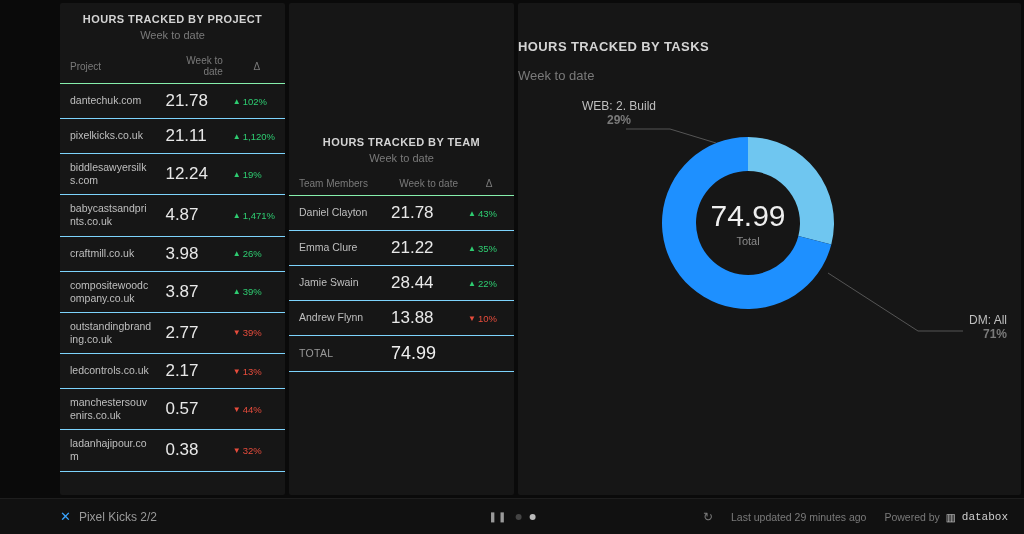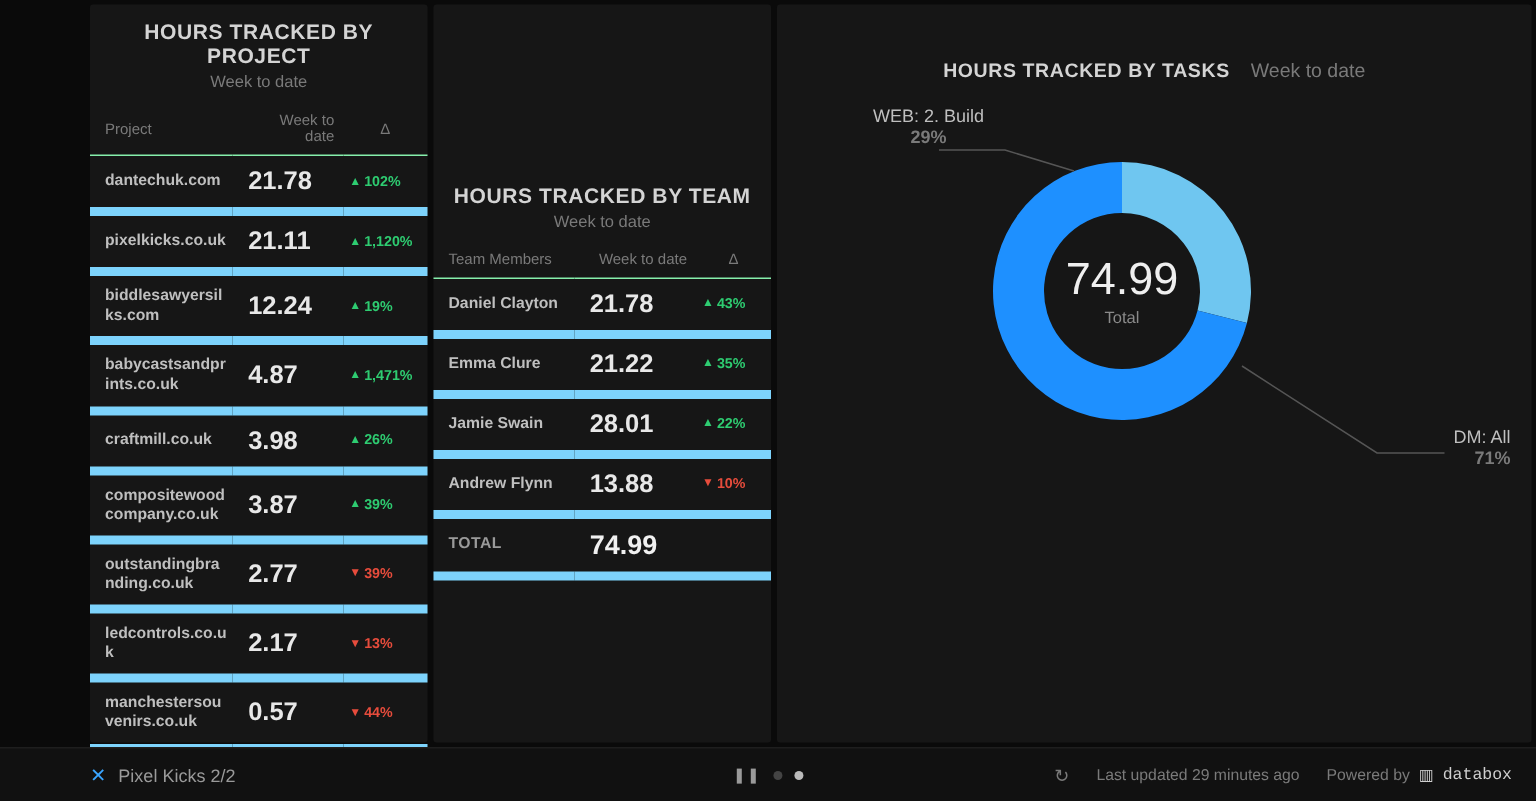--- a/index.html
+++ b/index.html
@@ -10,7 +10,7 @@
   .panel-left { width: 225px; margin-left: 60px; display: flex; flex-direction: column; }
   .panel-mid { width: 225px; display: flex; flex-direction: column; justify-content: center; }
   .panel-right { flex: 1; margin-right: 3px; display: flex; flex-direction: column; }
-  .p-title { text-align: center; color: #d4d4d4; font-size: 14px; font-weight: bold; letter-spacing: 0.4px; padding-top: 10px; }
+  .p-title { text-align: center; color: #d4d4d4; font-size: 11px; font-weight: bold; letter-spacing: 0.4px; padding-top: 10px; }
   .p-sub { text-align: center; color: #7a7a7a; font-size: 11px; margin-top: 4px; margin-bottom: 10px; }
   .tbl { width: 100%; border-collapse: collapse; }
   .tbl th { color: #7a7a7a; font-size: 10px; font-weight: normal; text-align: left; padding: 4px 4px 6px 10px; border-bottom: 1px solid #86efac; }

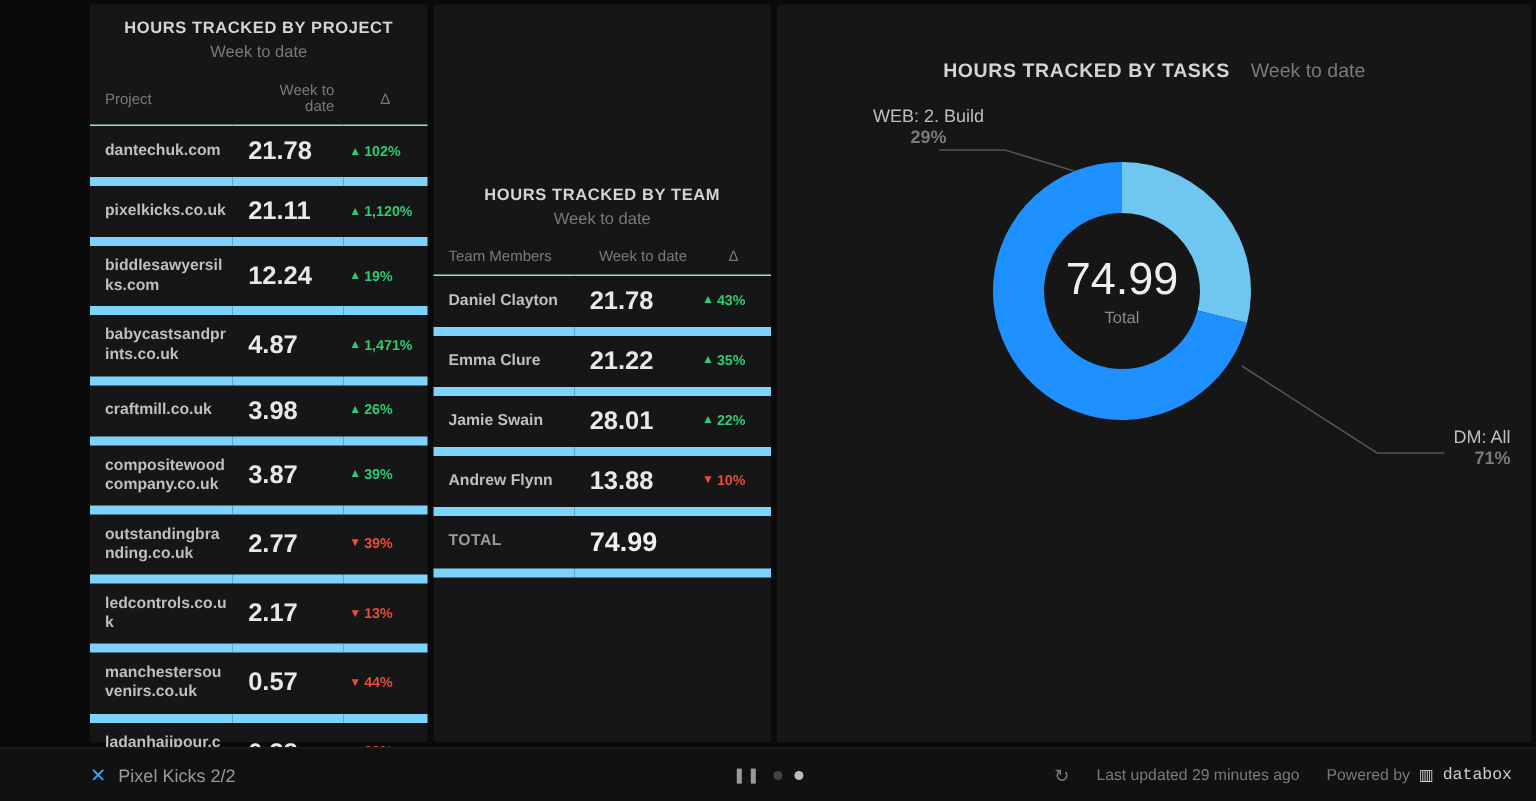--- a/index.html
+++ b/index.html
@@ -26,7 +26,7 @@
   .total-row td.name { color: #9a9a9a; text-transform: uppercase; letter-spacing: 0.3px; }
   .total-row td.val { font-size: 18px; color: #f0f0f0; }
   
-  .chart-head { display: flex; justify-content: center; align-items: baseline; gap: 14px; padding-top: 36px; }
+  .chart-head { display: flex; justify-content: center; align-items: baseline; gap: 14px; padding-top: 36px; flex-direction: column; }
   .chart-head .t { color: #d4d4d4; font-size: 13px; font-weight: bold; letter-spacing: 0.4px; }
   .chart-head .s { color: #7a7a7a; font-size: 13px; }
   .chart-area { flex: 1; position: relative; }

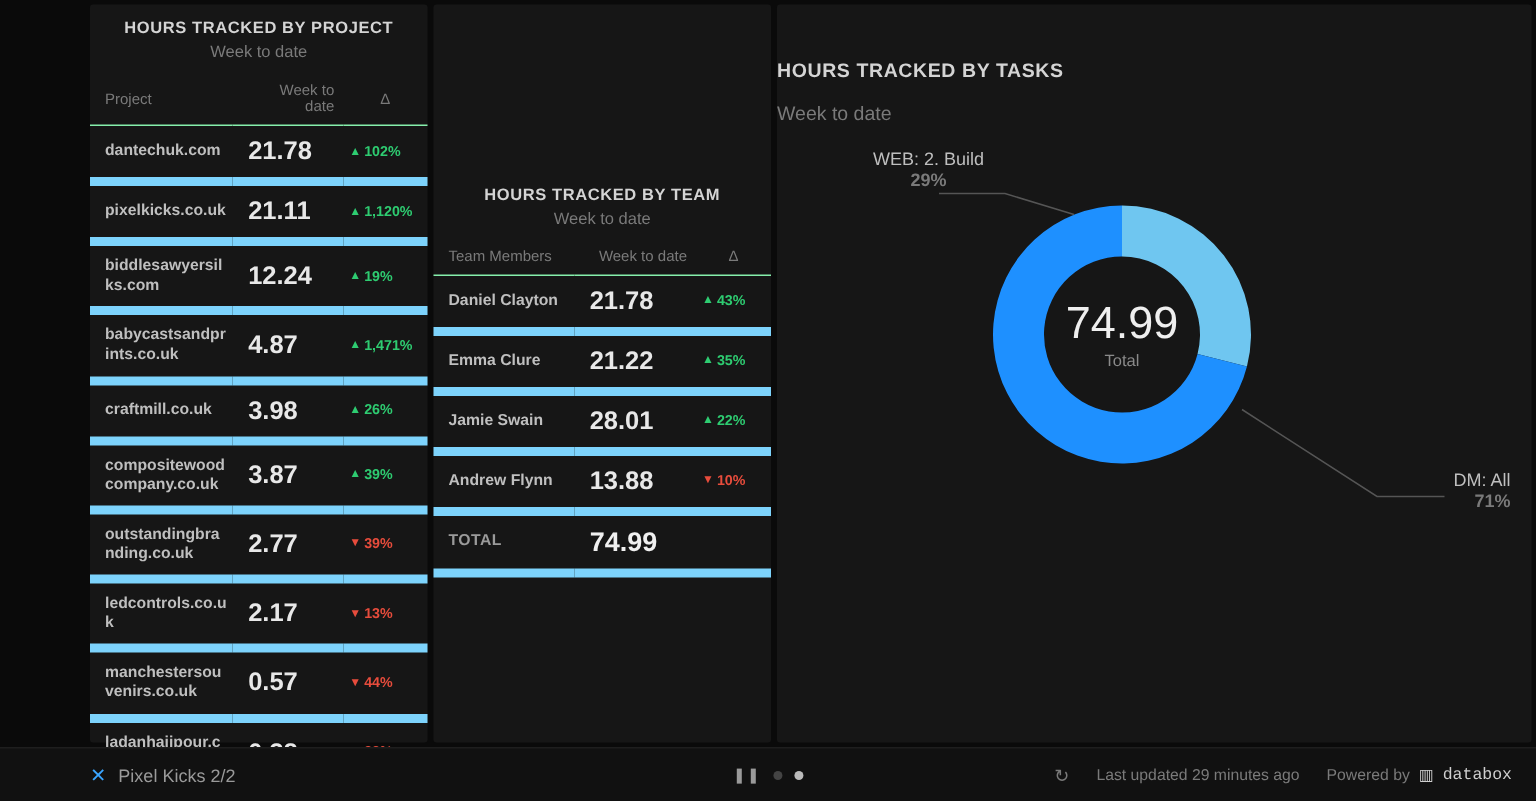--- a/index.html
+++ b/index.html
@@ -16,7 +16,7 @@
   .tbl th { color: #7a7a7a; font-size: 10px; font-weight: normal; text-align: left; padding: 4px 4px 6px 10px; border-bottom: 1px solid #86efac; }
   .tbl th.num { text-align: right; padding-right: 6px; }
   .tbl th.delta { text-align: center; padding-right: 10px; }
-  .tbl td { border-bottom: 6px solid #7dd3fc; padding: 7px 4px 7px 10px; vertical-align: middle; font-weight: bold; }
+  .tbl td { border-bottom: 1px solid #7dd3fc; padding: 7px 4px 7px 10px; vertical-align: middle; }
   .tbl td.name { color: #bfbfbf; font-size: 10.5px; word-break: break-word; max-width: 100px; line-height: 1.25; }
   .tbl td.val { color: #e8e8e8; font-size: 17px; text-align: left; padding-right: 6px; }
   .tbl td.dlt { font-size: 9.5px; text-align: left; padding-left: 4px; padding-right: 10px; white-space: nowrap; width: 50px; }

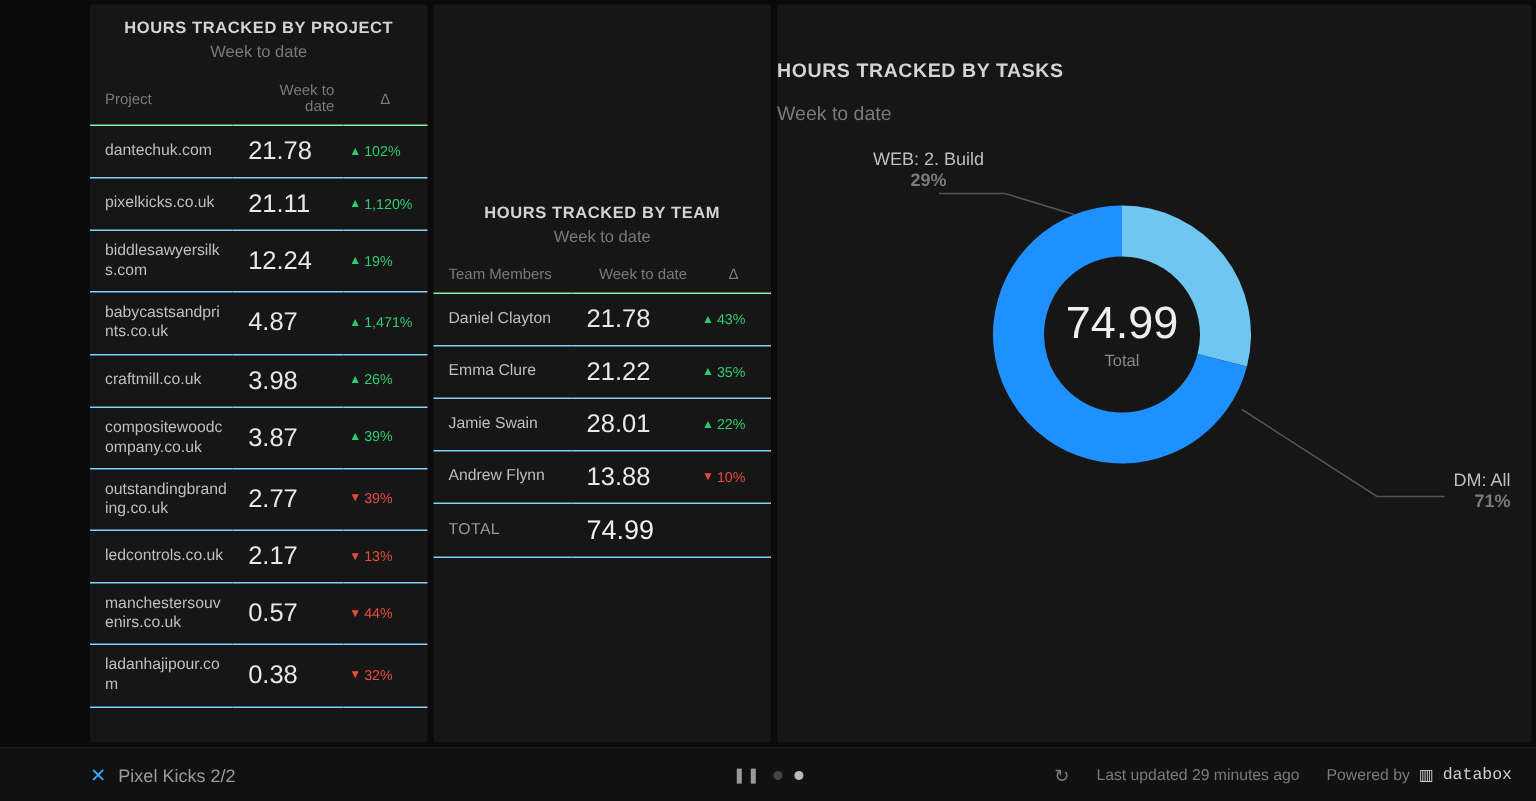--- a/index.html
+++ b/index.html
@@ -150,7 +150,7 @@
               </tr>
               <tr>
                 <td class="name">Jamie Swain</td>
-                <td class="val">28.01</td>
+                <td class="val">28.44</td>
                 <td class="dlt"><span class="up"><span class="tri">▲</span>22%</span></td>
               </tr>
               <tr>

